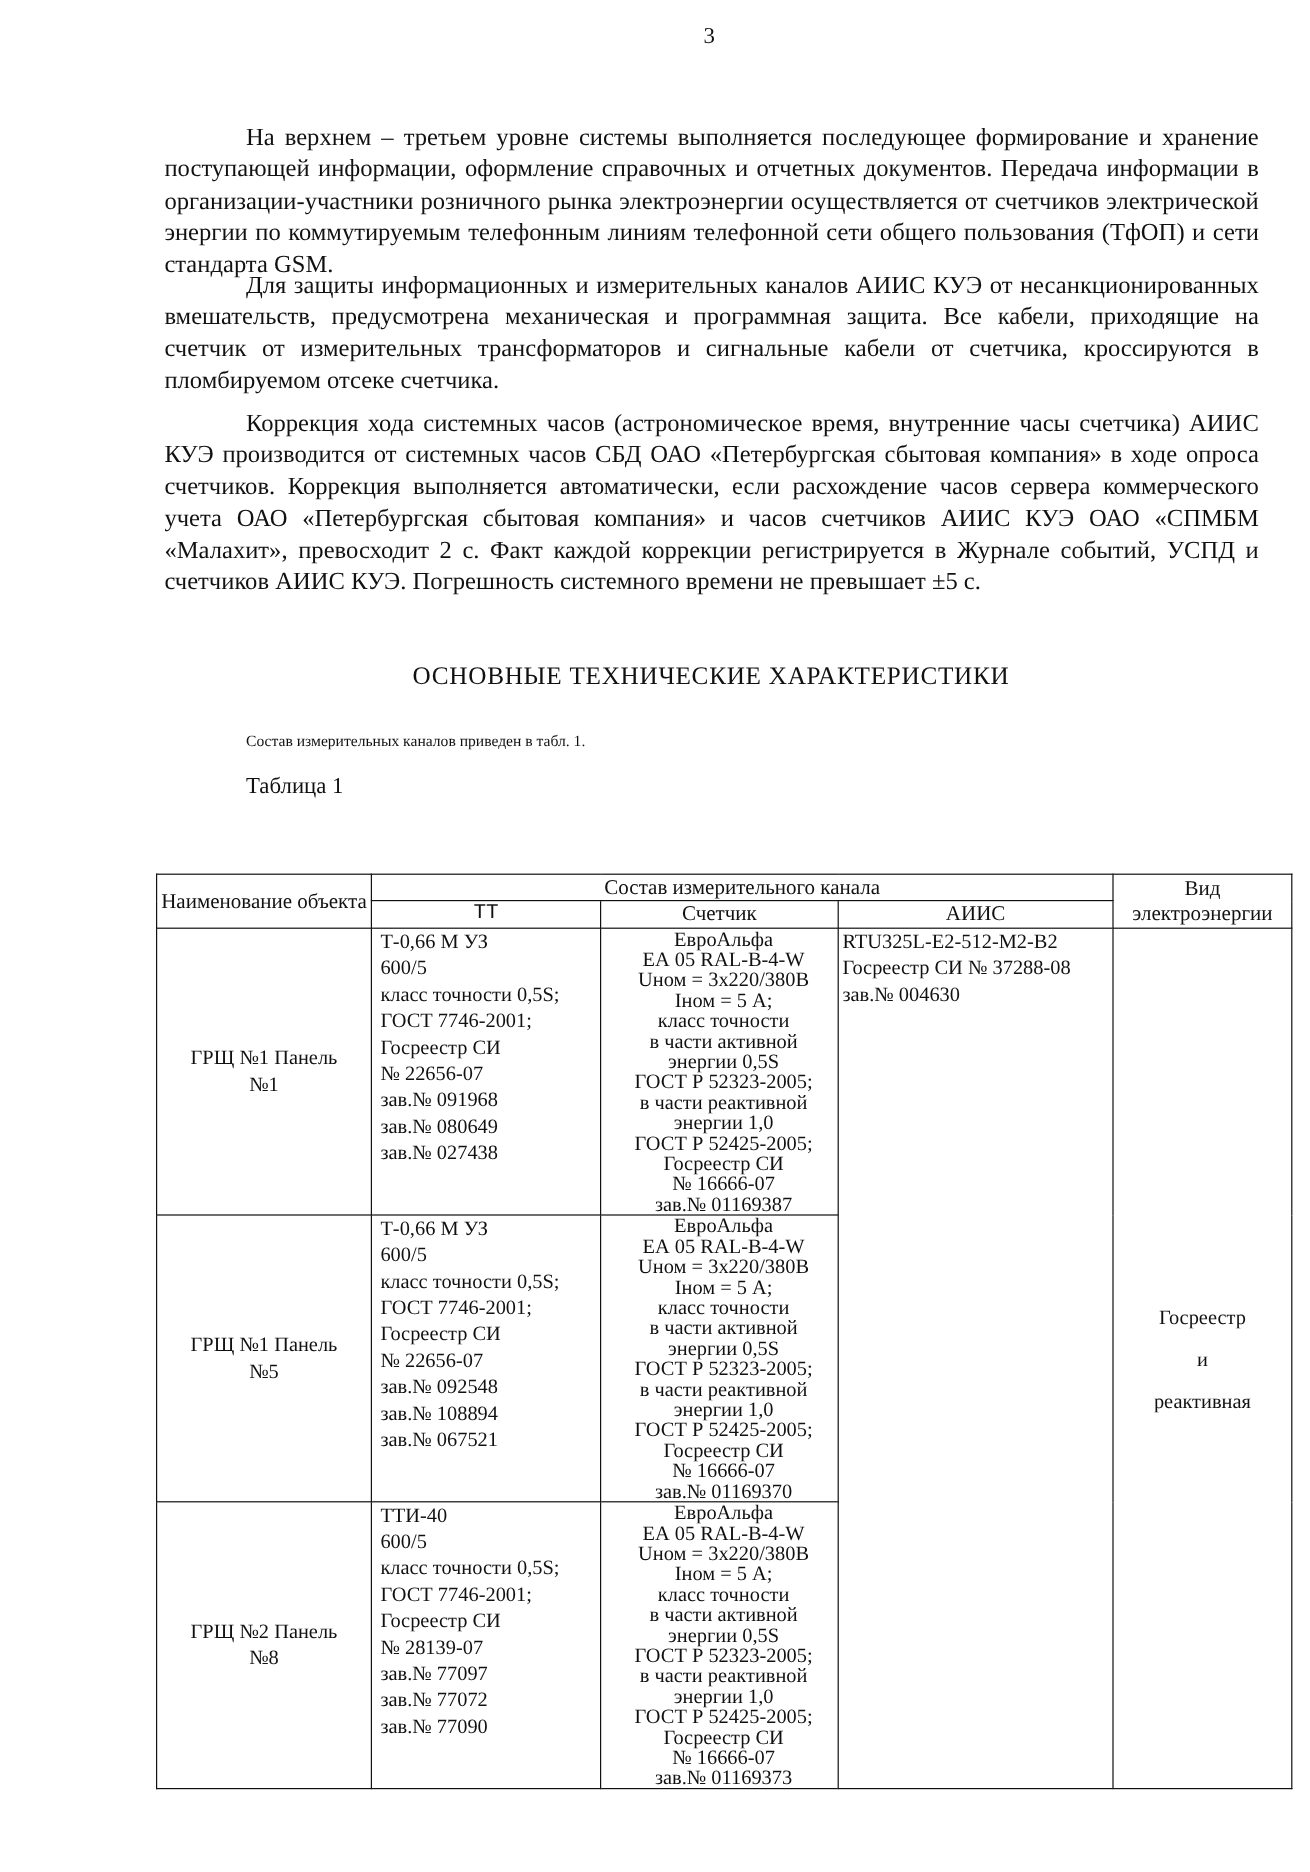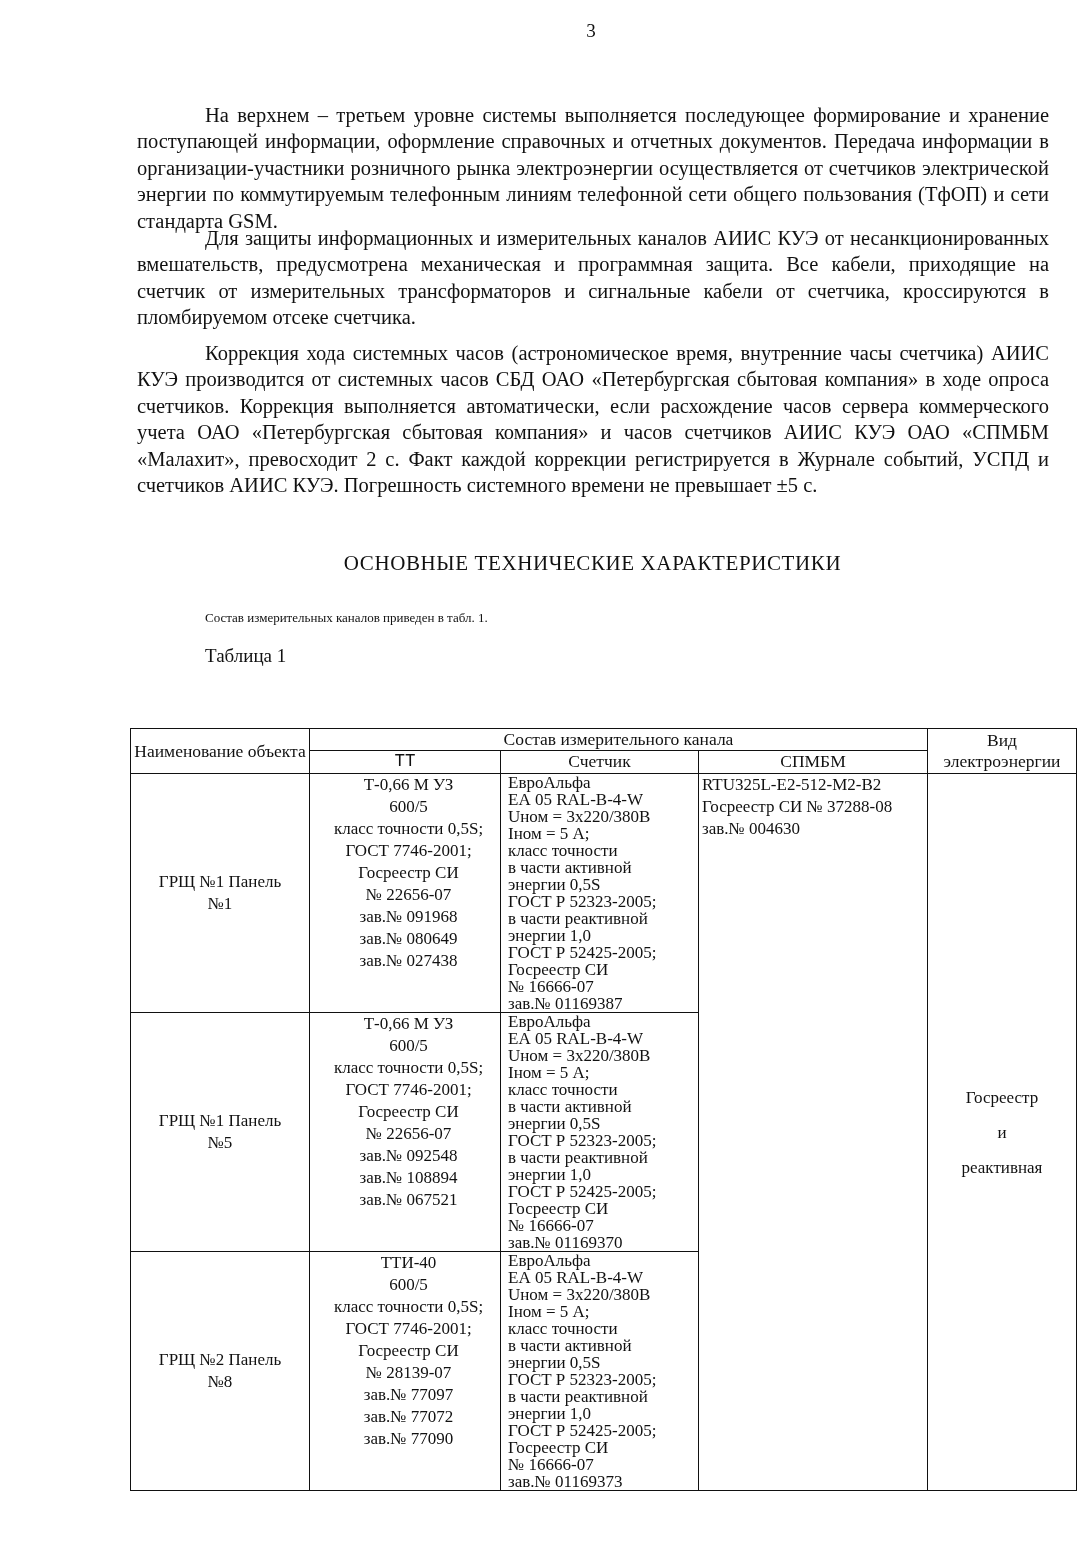--- a/index.html
+++ b/index.html
@@ -53,7 +53,7 @@
   <tr>
     <td class="hdr" style="height:22px;font-family:Liberation Mono, monospace;">ТТ</td>
     <td class="hdr">Счетчик</td>
-    <td class="hdr">СПМБМ</td>
+    <td class="hdr">АИИС</td>
   </tr>
   </tbody>
     <tbody id="rows">

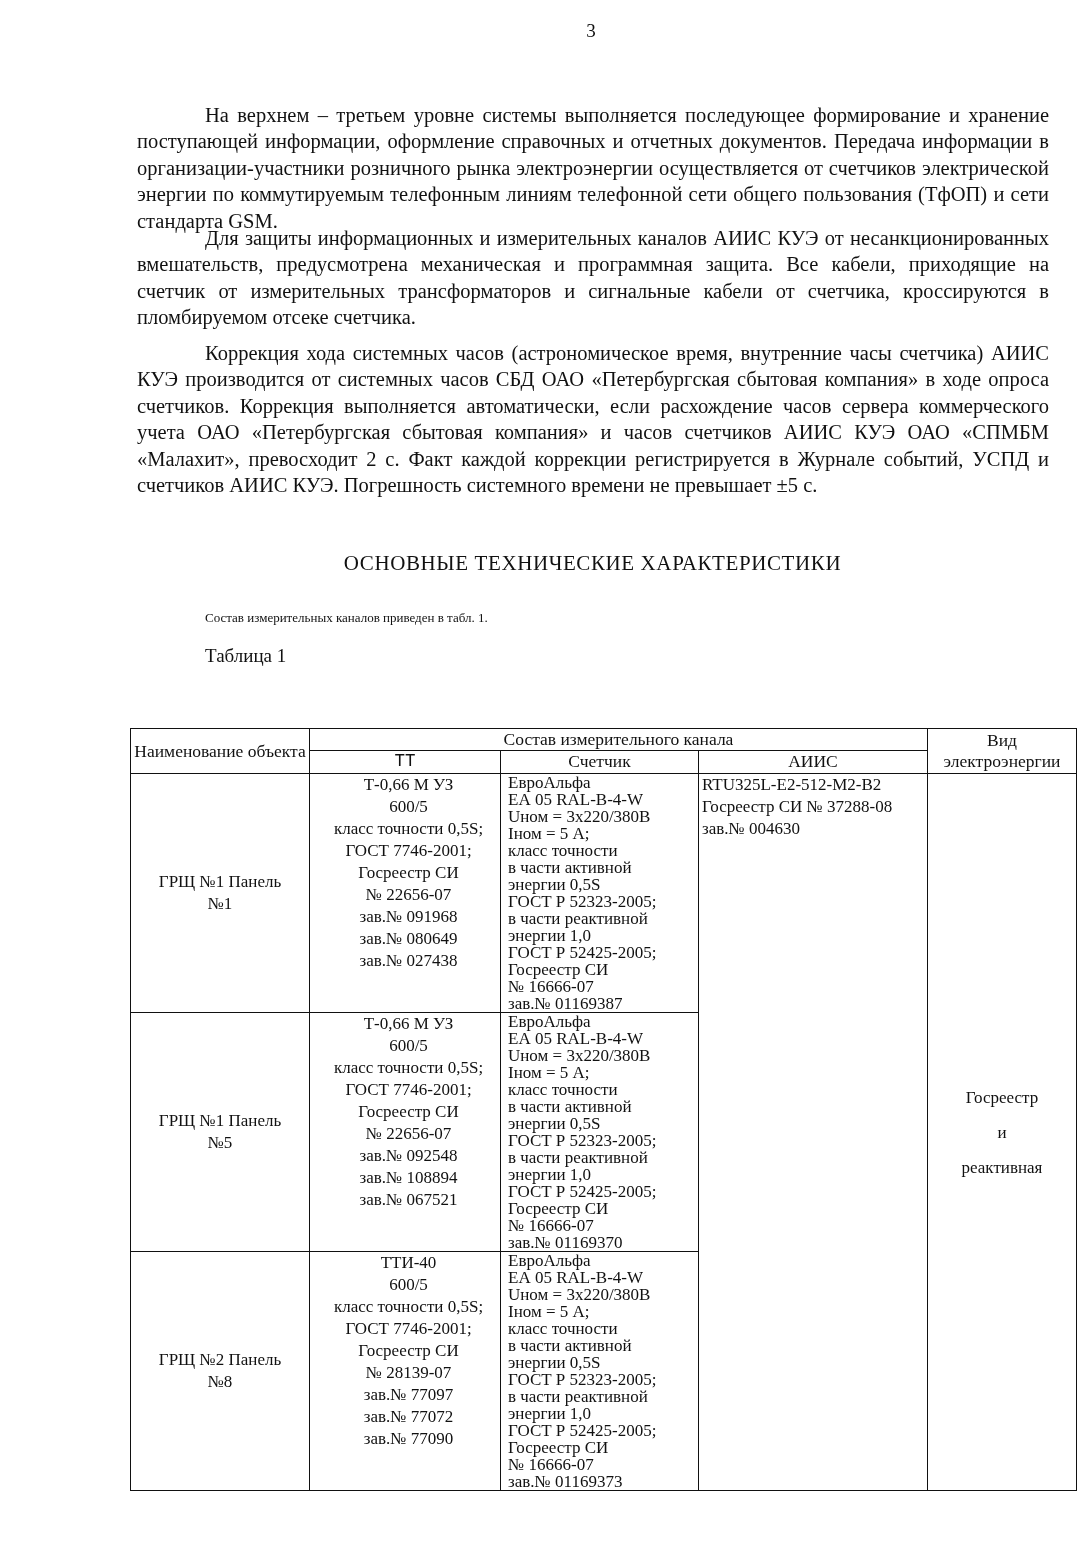--- a/index.html
+++ b/index.html
@@ -17,7 +17,7 @@
   table.main td { border:1.5px solid #111; padding:0; vertical-align:top; }
   .hdr { text-align:center; line-height:21px; font-size:17.5px; }
   .c-obj { width:178px; text-align:center; vertical-align:middle !important; line-height:22px; }
-  .c-tt  { width:183px; padding-left:7px !important; line-height:22px;text-align:center; }
+  .c-tt  { width:183px; padding-left:7px !important; line-height:22px; }
   .c-cnt { width:190px; padding-left:7px !important; line-height:17px; }
   .c-usp { width:225px; padding-left:3px !important; line-height:22px; }
   .c-vid { width:148px; text-align:center; vertical-align:middle !important; line-height:35px; }

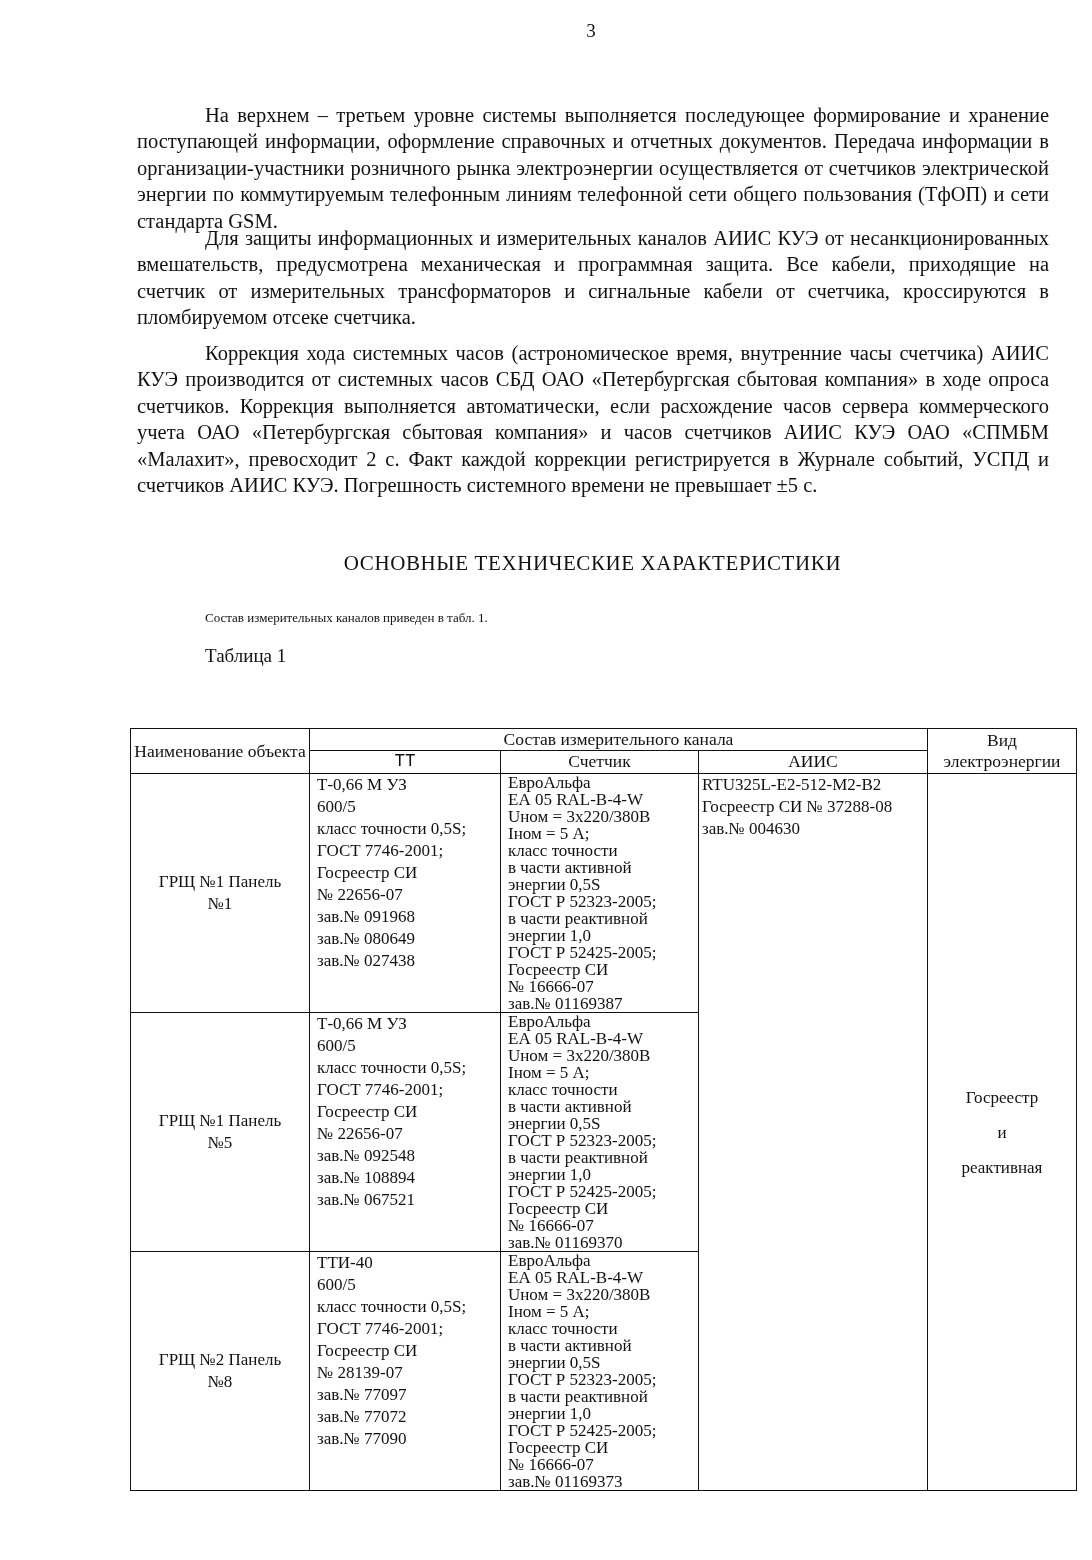--- a/index.html
+++ b/index.html
@@ -18,7 +18,7 @@
   .hdr { text-align:center; line-height:21px; font-size:17.5px; }
   .c-obj { width:178px; text-align:center; vertical-align:middle !important; line-height:22px; }
   .c-tt  { width:183px; padding-left:7px !important; line-height:22px; }
-  .c-cnt { width:190px; padding-left:7px !important; line-height:17px; }
+  .c-cnt { width:190px; padding-left:7px !important; line-height:17px;text-align:center; }
   .c-usp { width:225px; padding-left:3px !important; line-height:22px; }
   .c-vid { width:148px; text-align:center; vertical-align:middle !important; line-height:35px; }
   .line { display:block; white-space:nowrap; }

